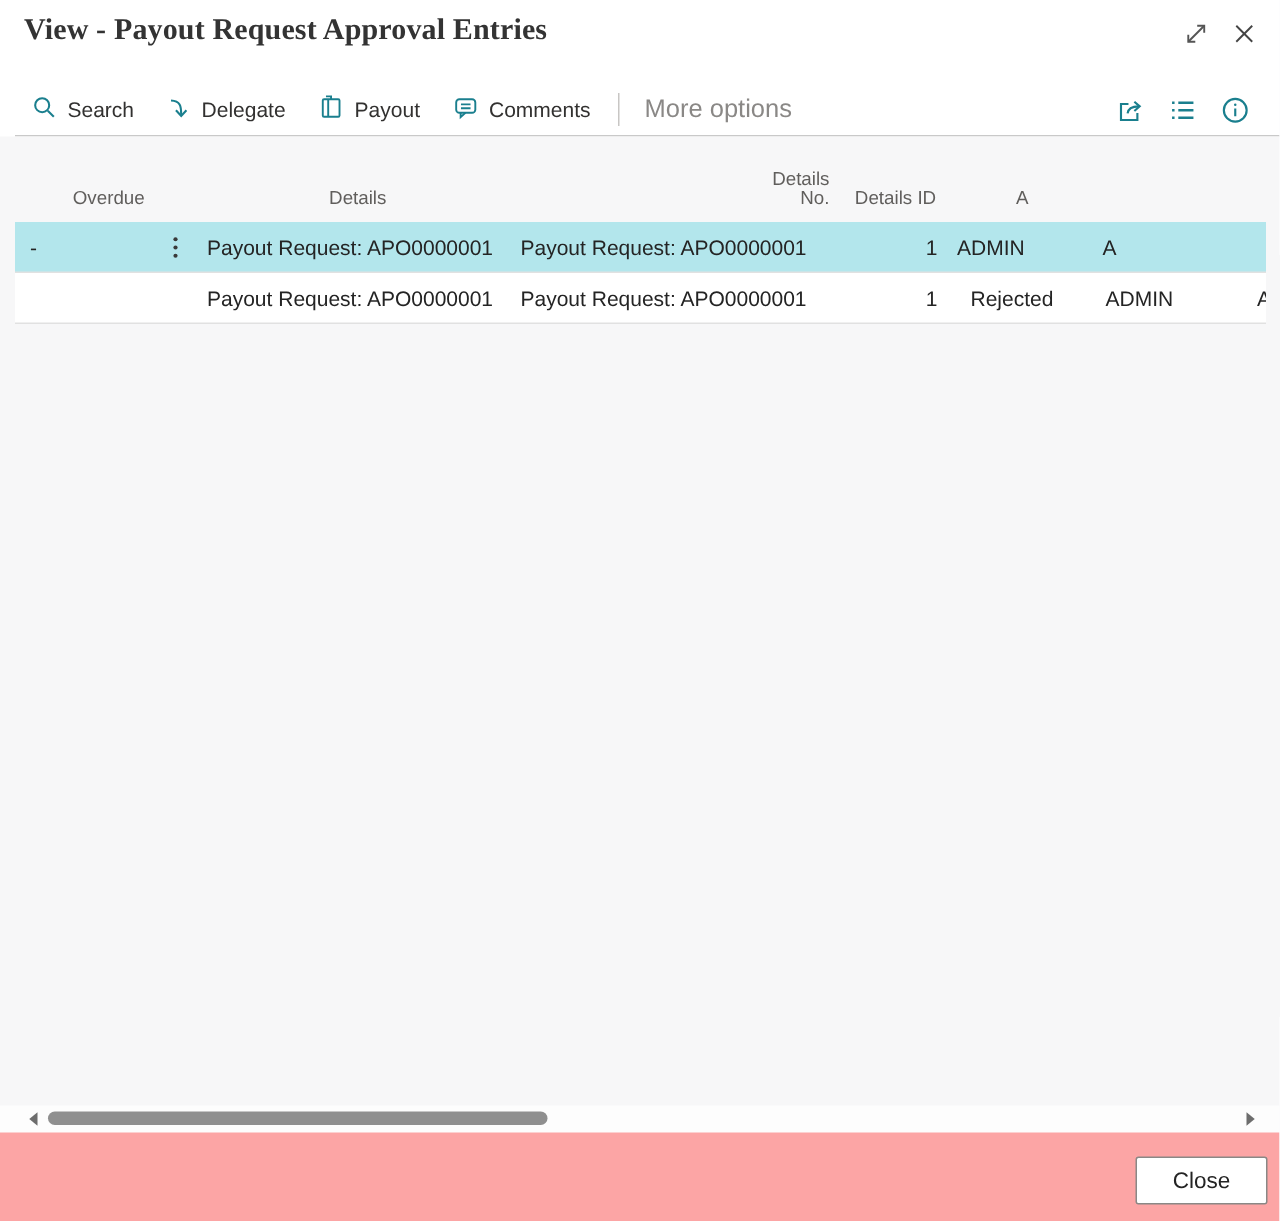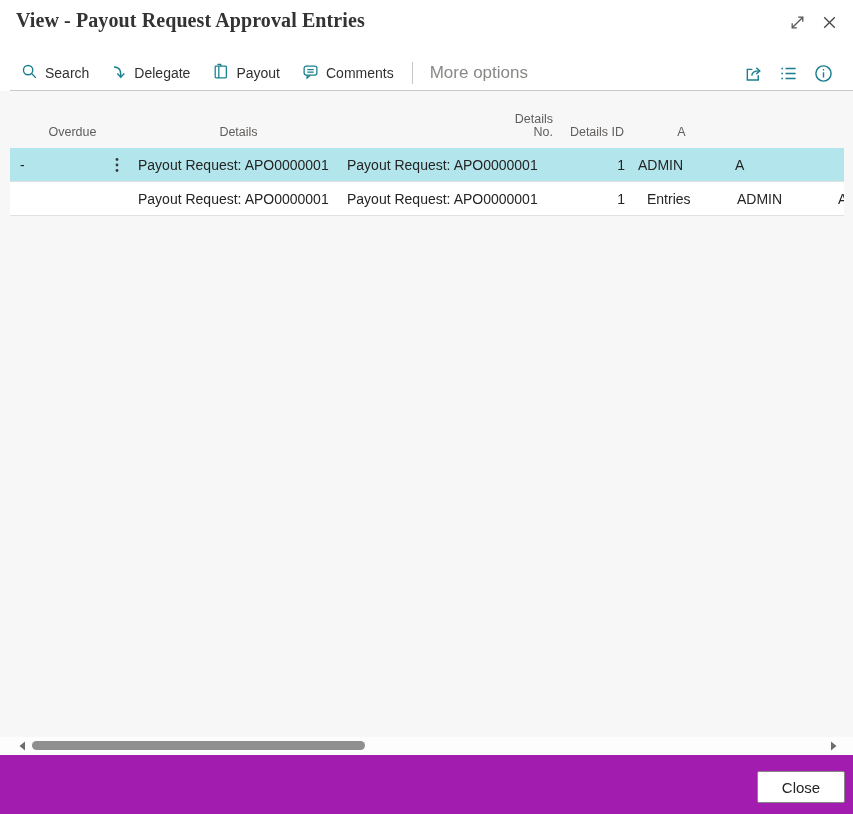--- a/index.html
+++ b/index.html
@@ -204,7 +204,7 @@
         <div class="cell c-toapprove">Payout Request: APO0000001</div>
         <div class="cell c-details">Payout Request: APO0000001</div>
         <div class="cell c-seq">1</div>
-        <div class="cell c-status">Entries</div>
+        <div class="cell c-status">Rejected</div>
         <div class="cell c-sender link">ADMIN</div>
         <div class="cell c-clip link">A</div>
       </div>

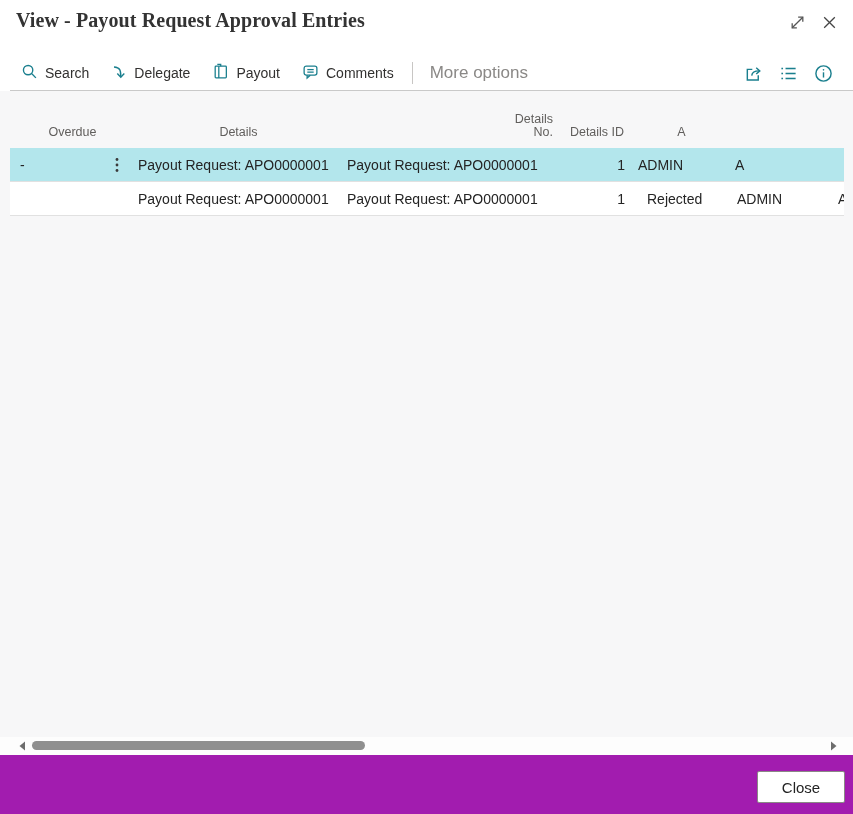--- a/index.html
+++ b/index.html
@@ -58,7 +58,7 @@
   .thumb { position:absolute; left:32px; top:4px; width:333px; height:9px; border-radius:5px; background:#8f8f8f; cursor:pointer; }
 
   
-  .footer { position:absolute; bottom:0; left:0; right:0; height:59px; background:#a21caf; }
+  .footer { position:absolute; bottom:0; left:0; right:0; height:59px; background:#fca5a5; }
   .btn-close { position:absolute; right:8px; top:16px; width:88px; height:32px; background:#fff;
     border:1px solid #8a8886; border-radius:2px; font-size:15px; color:#242424;
     font-family:"Liberation Sans", sans-serif; cursor:pointer; }

